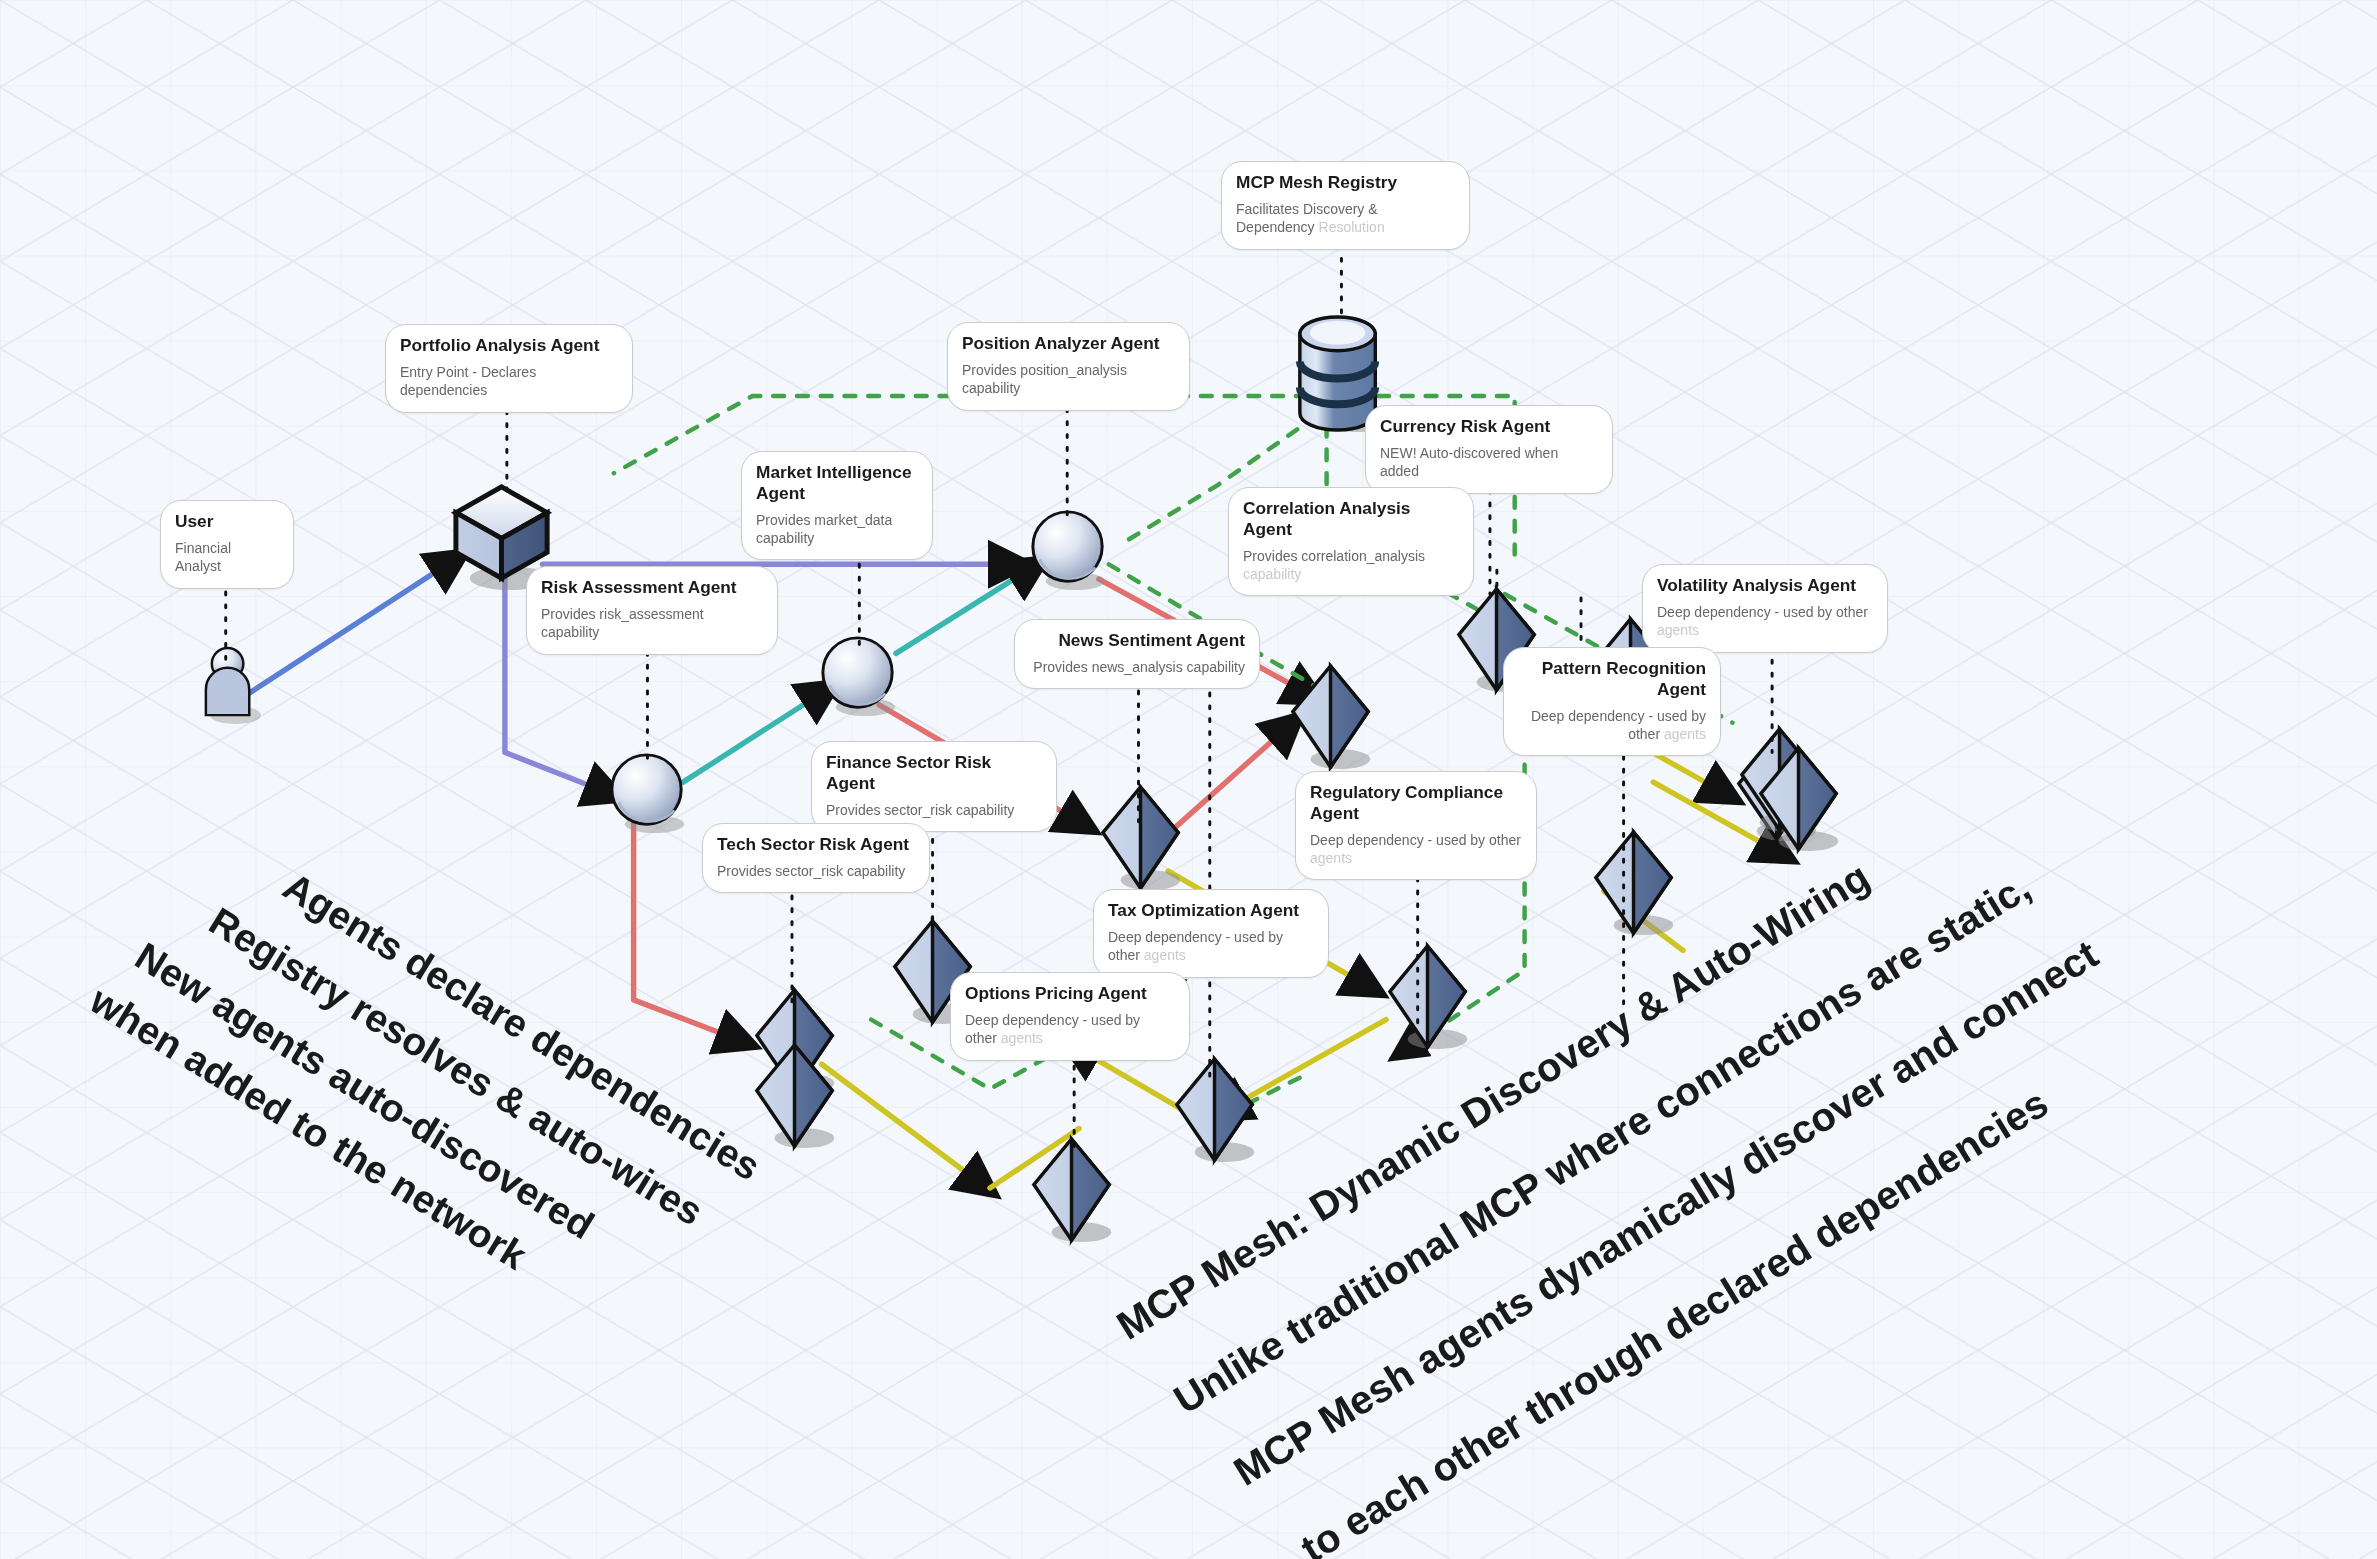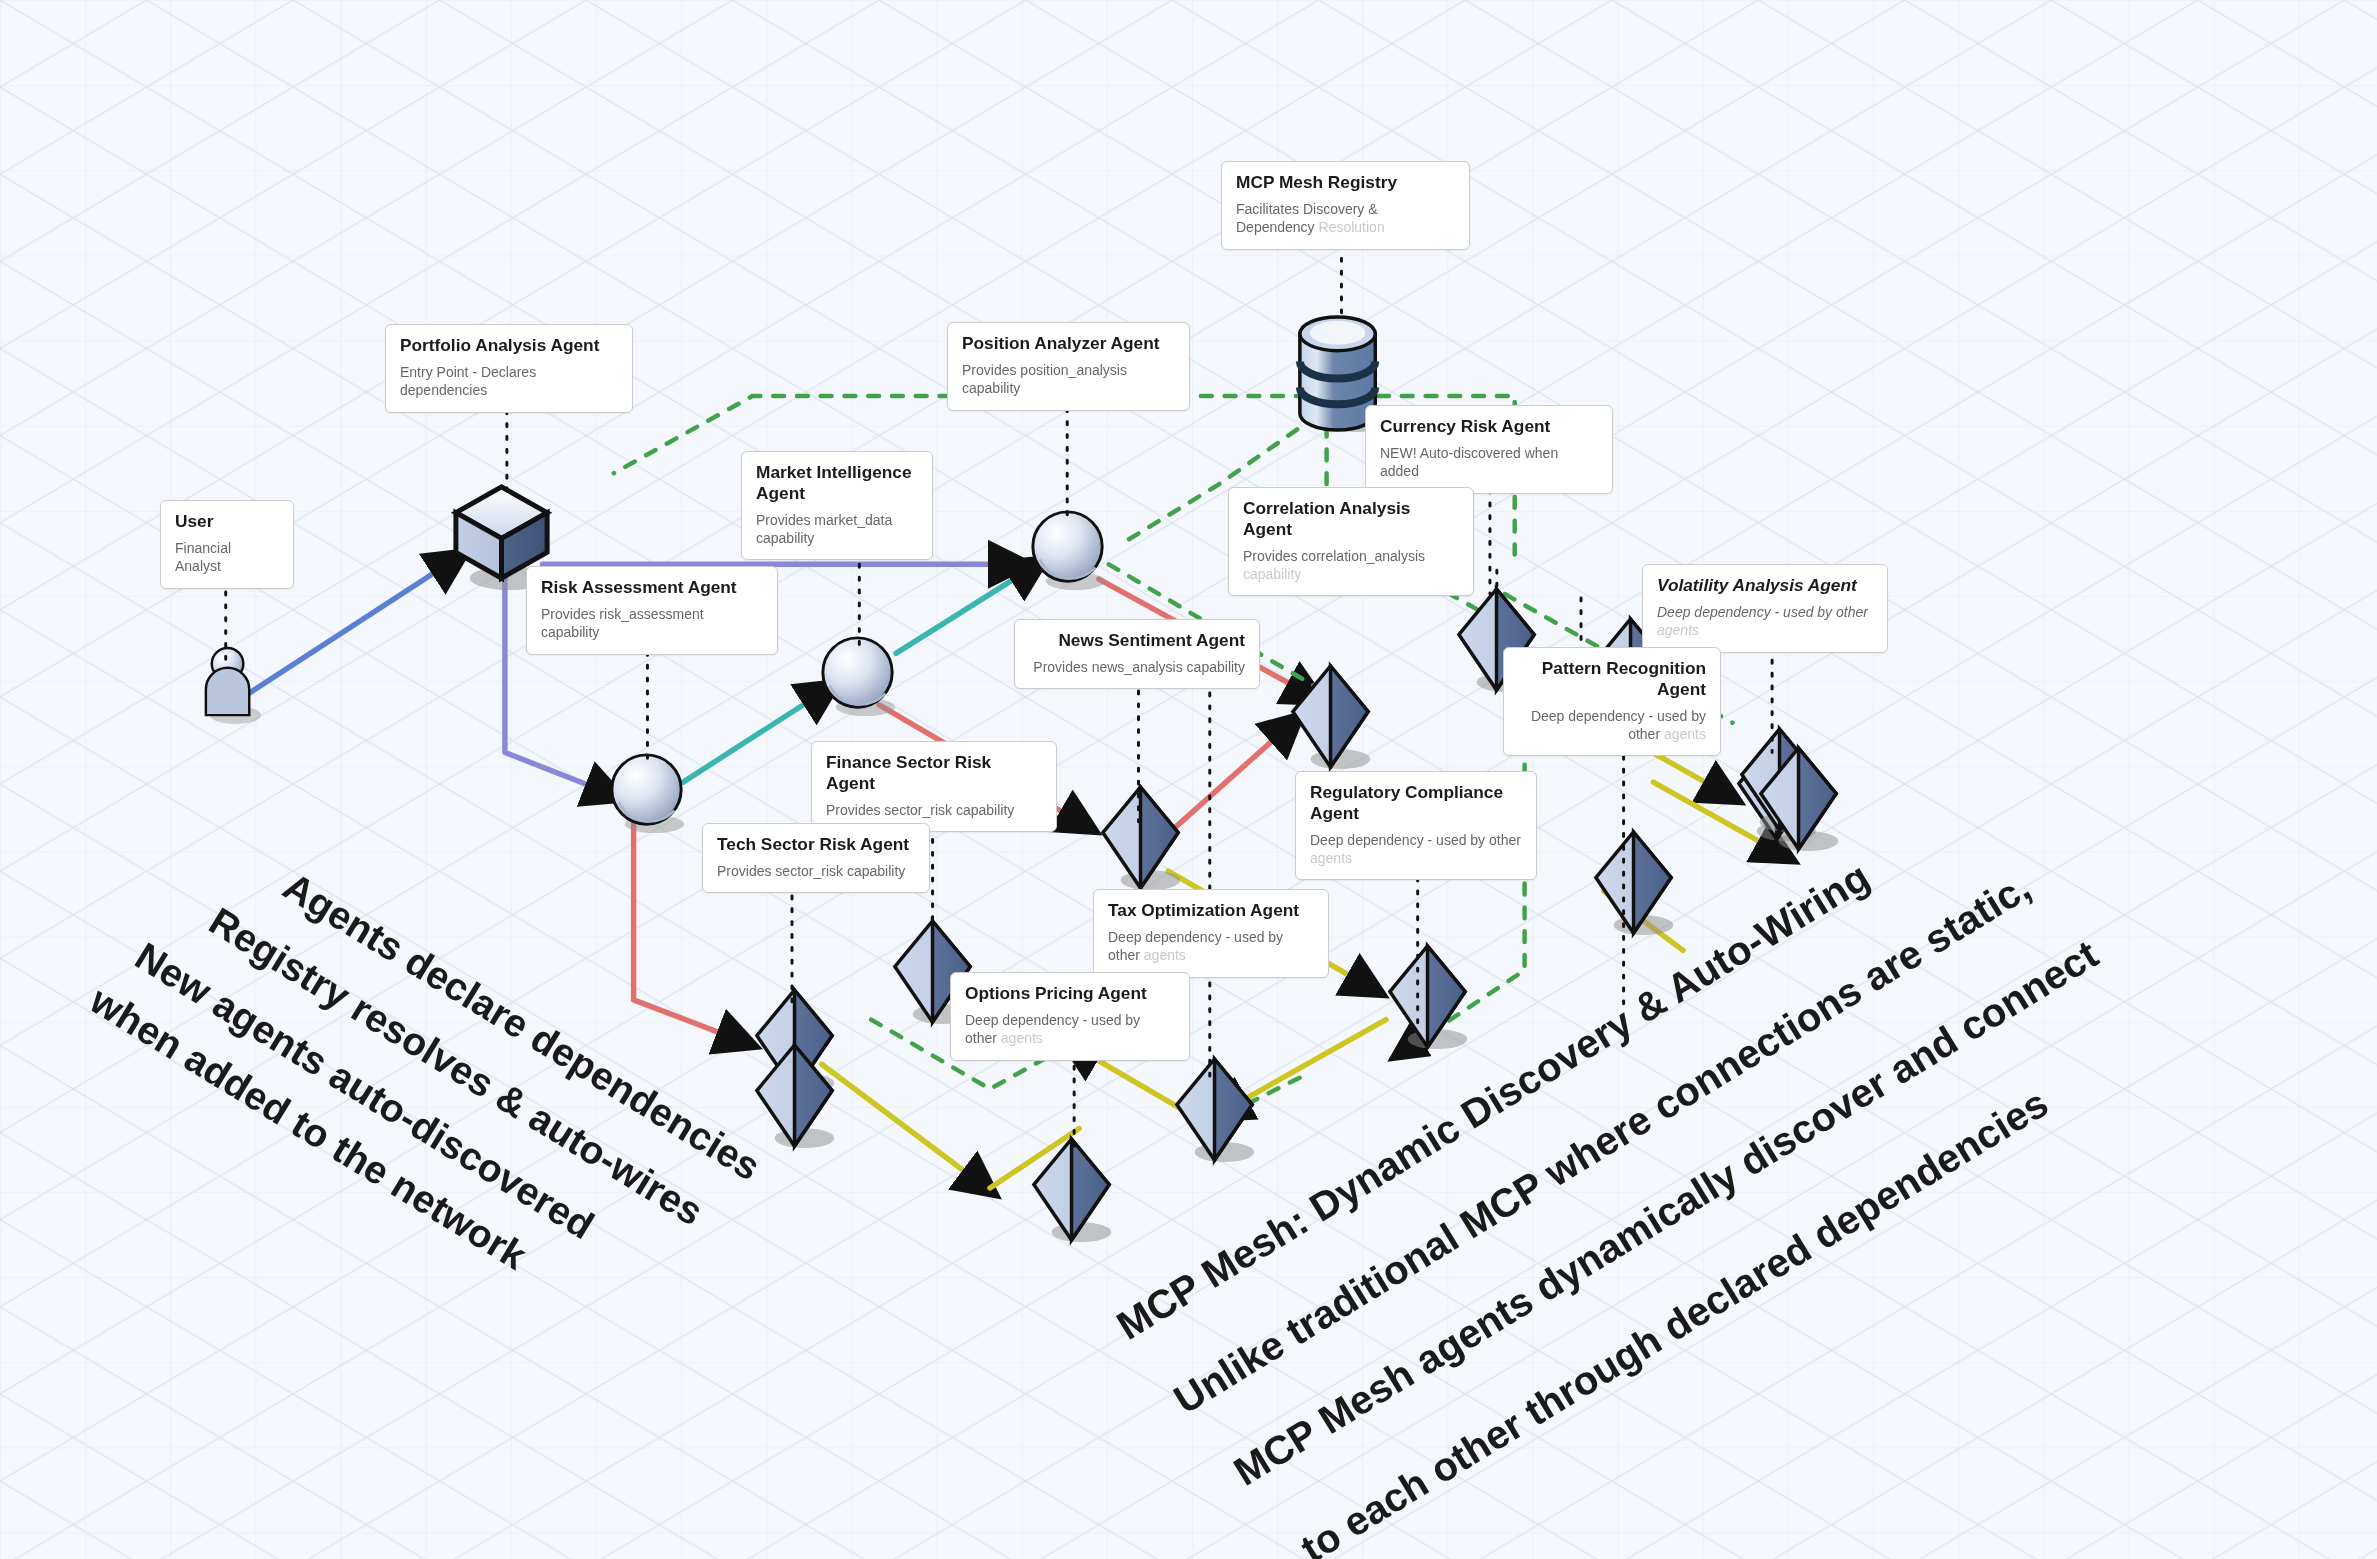--- a/index.html
+++ b/index.html
@@ -8,7 +8,7 @@
   #grid{position:absolute;inset:0;}
   #edges{position:absolute;inset:0;}
   .node{position:absolute;}
-  .card{position:absolute;background:#fff;border:1px solid #ccc;border-radius:6px;
+  .card{position:absolute;background:#fff;border:1px solid #ccc;border-radius:21px;
         padding:10px 14px 12px 14px;box-sizing:border-box;
         box-shadow:0 1px 2px rgba(0,0,0,.06);}
   .card .t{font-size:17.3px;font-weight:bold;color:#1b1b1b;line-height:1.2;}

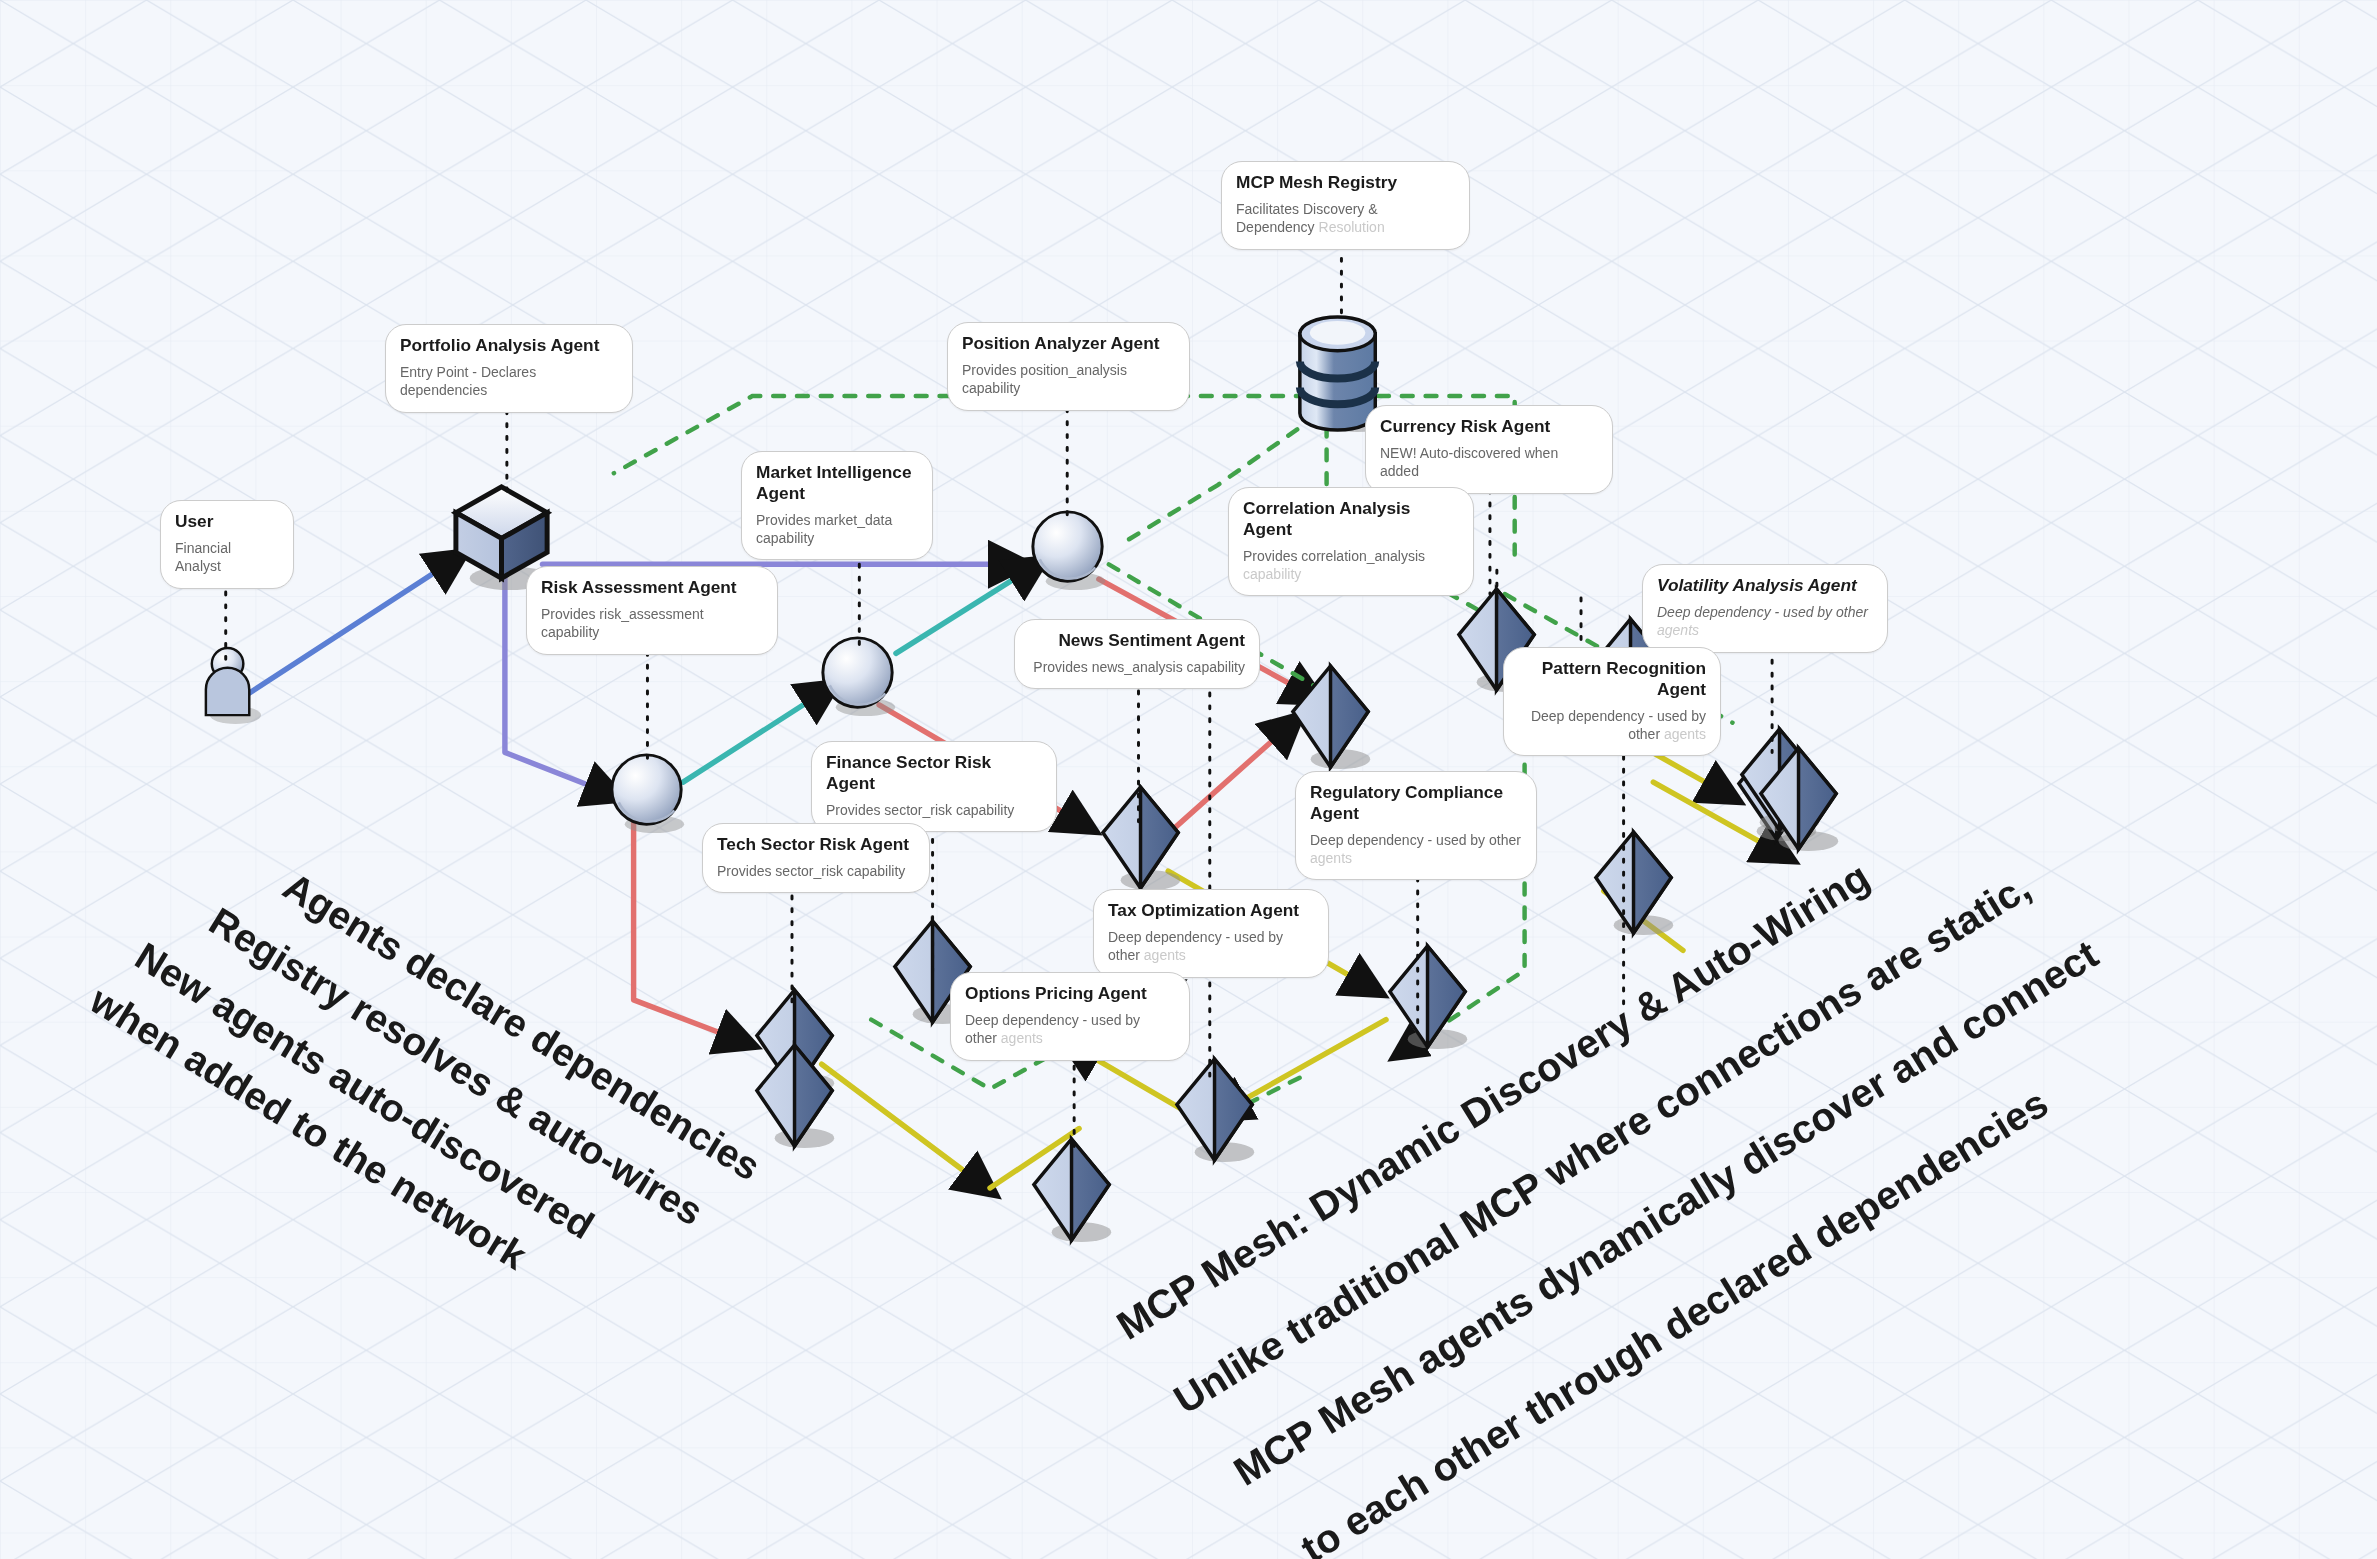--- a/index.html
+++ b/index.html
@@ -342,7 +342,7 @@
         <div class="t">News Sentiment Agent</div>
         <div class="s"><span>Provides news_analysis capability</span></div>
       </div>
-      <div class="card" style="left: 1642px; top: 564px; width: 246px; min-height: 79px; font-style: italic;">
+      <div class="card" style="left: 1642px; top: 564px; width: 246px; min-height: 79px;">
         <div class="t">Volatility Analysis Agent</div>
         <div class="s"><span>Deep dependency - used by other </span><span class="fade">agents</span></div>
       </div>

